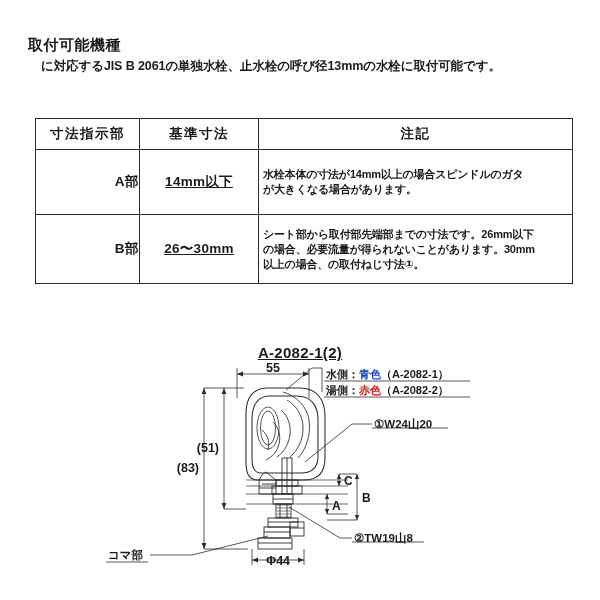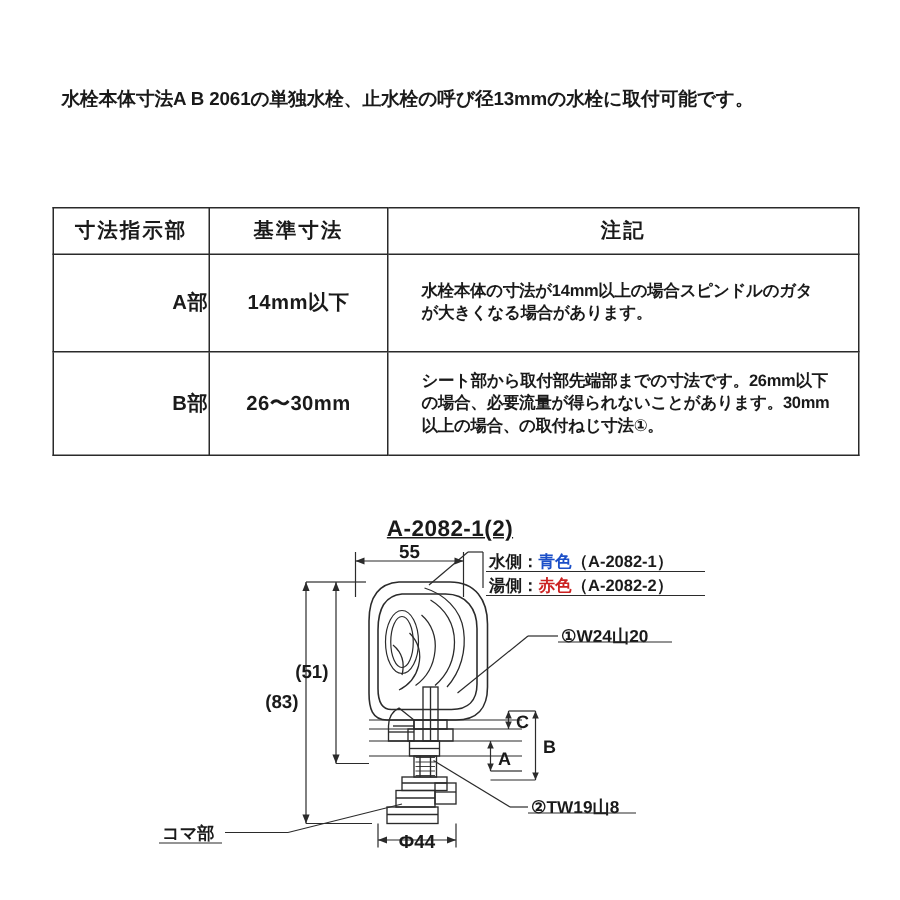--- a/index.html
+++ b/index.html
@@ -130,6 +130,7 @@
 
 <div class="page">
 
+  <div class="heading">取付可能機種</div>
 
   <div class="bullets">
     <div class="bullet-line indent">水栓本体寸法A B 2061の単独水栓、止水栓の呼び径13mmの水栓に取付可能です。</div>

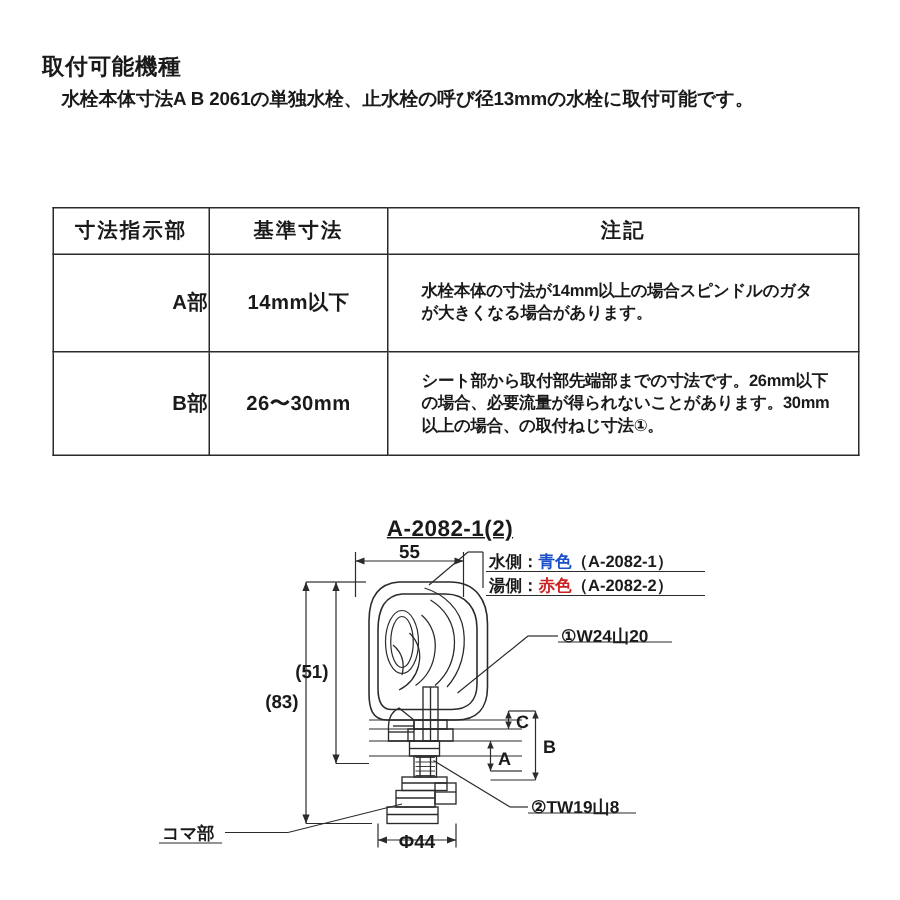--- a/index.html
+++ b/index.html
@@ -133,7 +133,7 @@
   <div class="heading">取付可能機種</div>
 
   <div class="bullets">
-    <div class="bullet-line indent">水栓本体寸法A B 2061の単独水栓、止水栓の呼び径13mmの水栓に取付可能です。</div>
+    <div class="bullet-line indent">に対応するJIS B 2061の単独水栓、止水栓の呼び径13mmの水栓に取付可能です。</div>
   </div>
 
   <table class="spec-table">

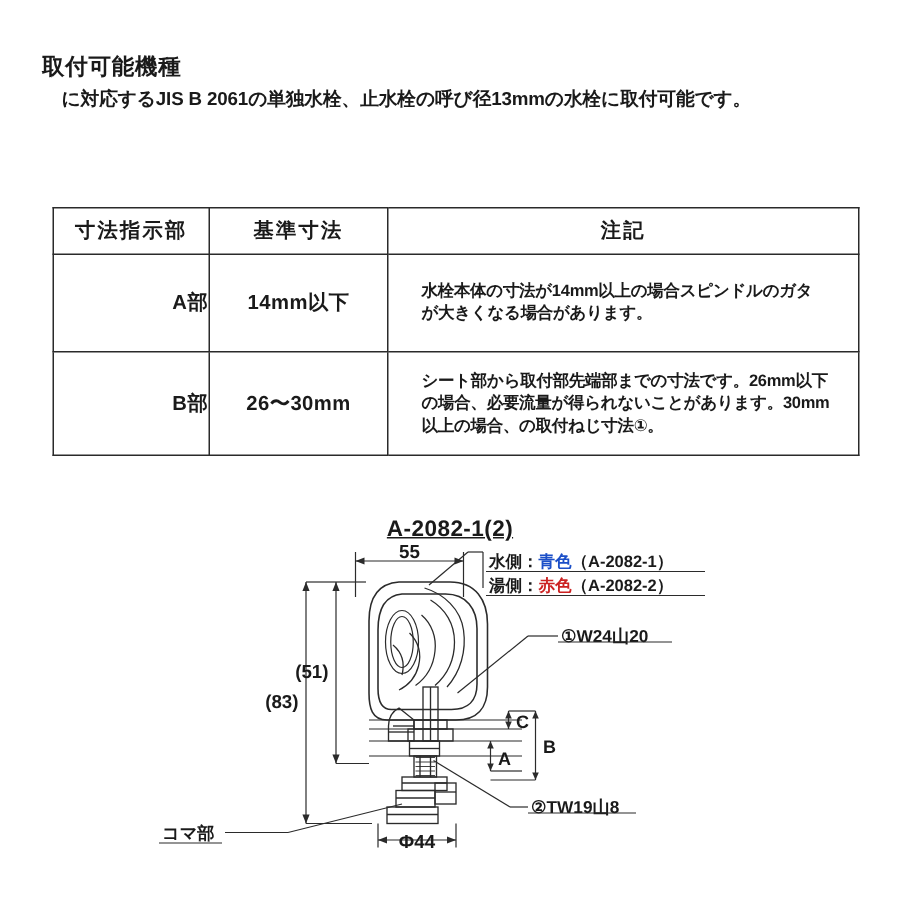--- a/index.html
+++ b/index.html
@@ -57,7 +57,6 @@
     border-collapse: collapse;
     table-layout: fixed;
     background: #fff;
-    margin-top: 20px;
   }
   .spec-table th,
   .spec-table td {

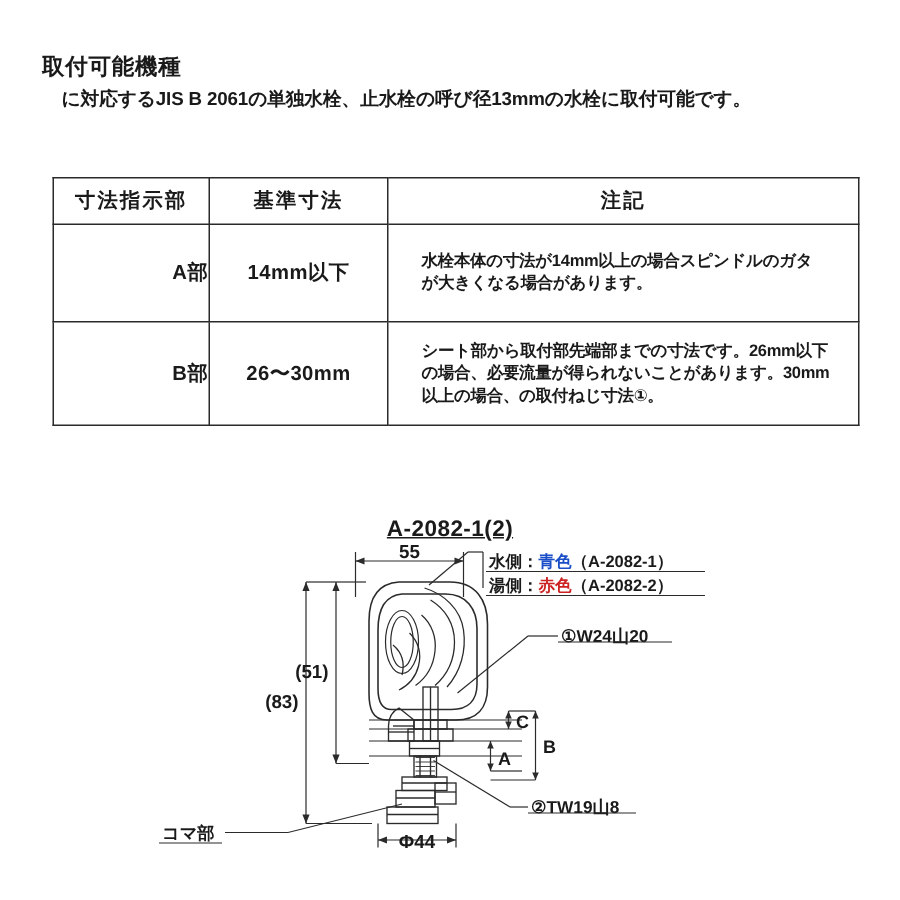--- a/index.html
+++ b/index.html
@@ -86,6 +86,7 @@
     font-size: 13.5px;
     font-weight: bold;
     letter-spacing: 0.3px;
+    text-decoration: underline;
   }
   .spec-table td.c-note {
     font-size: 11px;

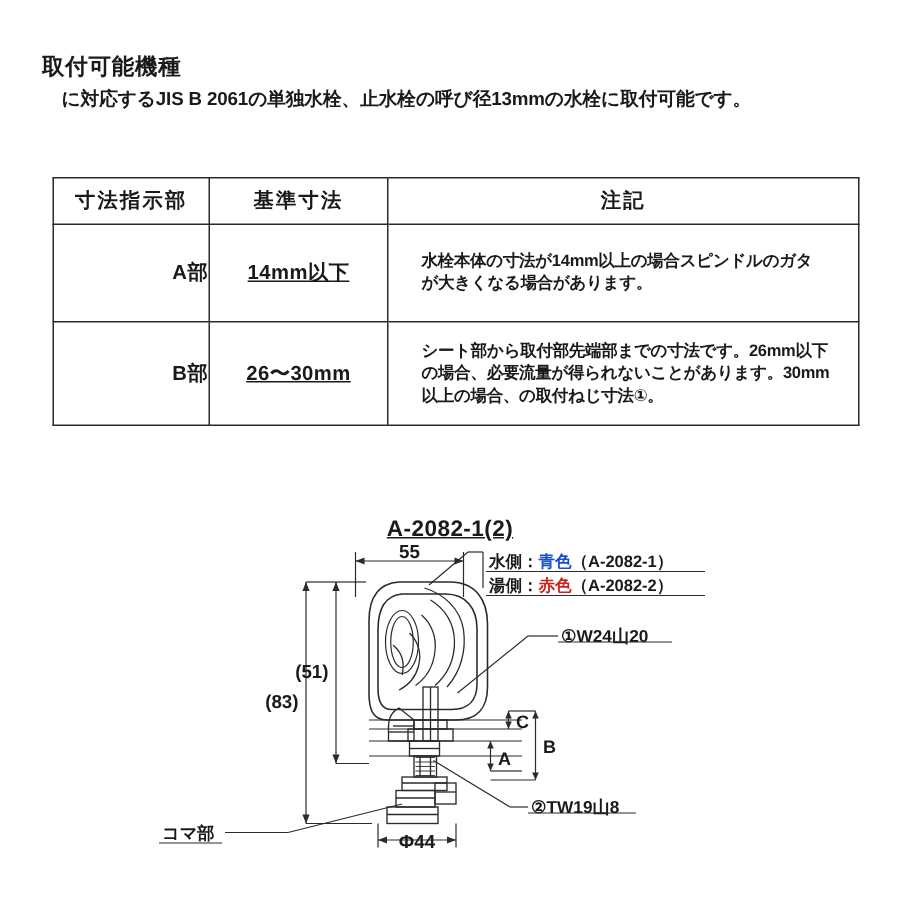--- a/index.html
+++ b/index.html
@@ -92,7 +92,7 @@
     font-size: 11px;
     line-height: 15px;
     font-weight: bold;
-    padding: 5px 6px 5px 22px;
+    padding: 5px 6px 5px 4px;
     letter-spacing: -0.2px;
     text-align: left;
   }

